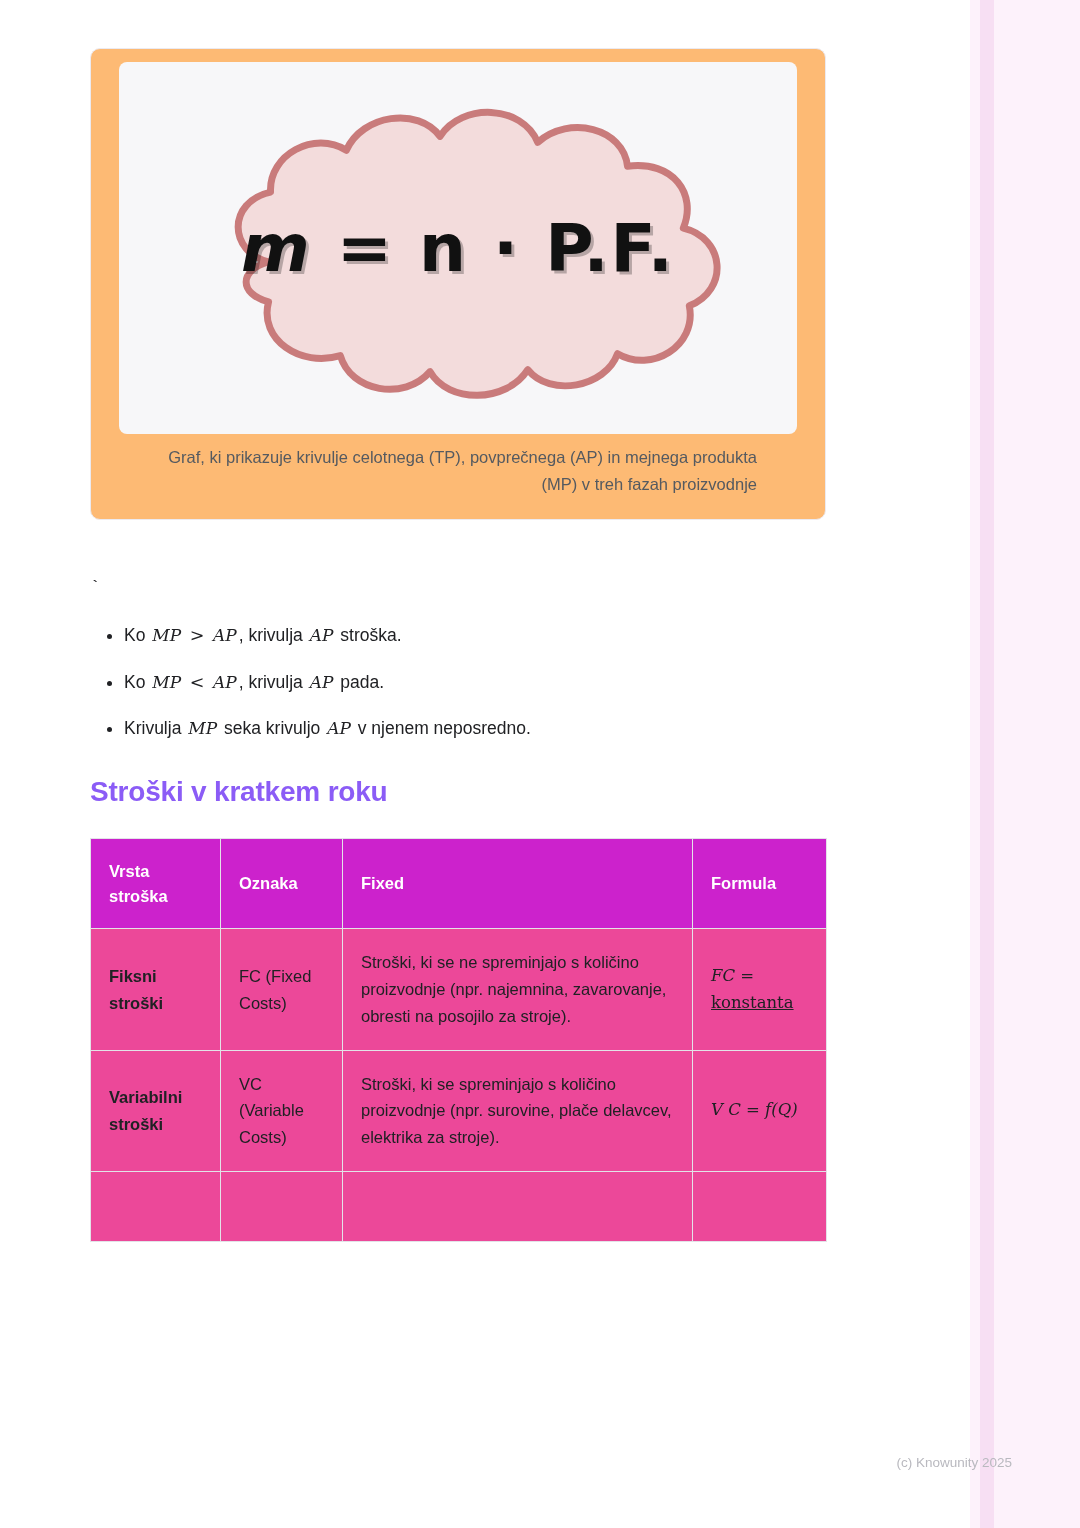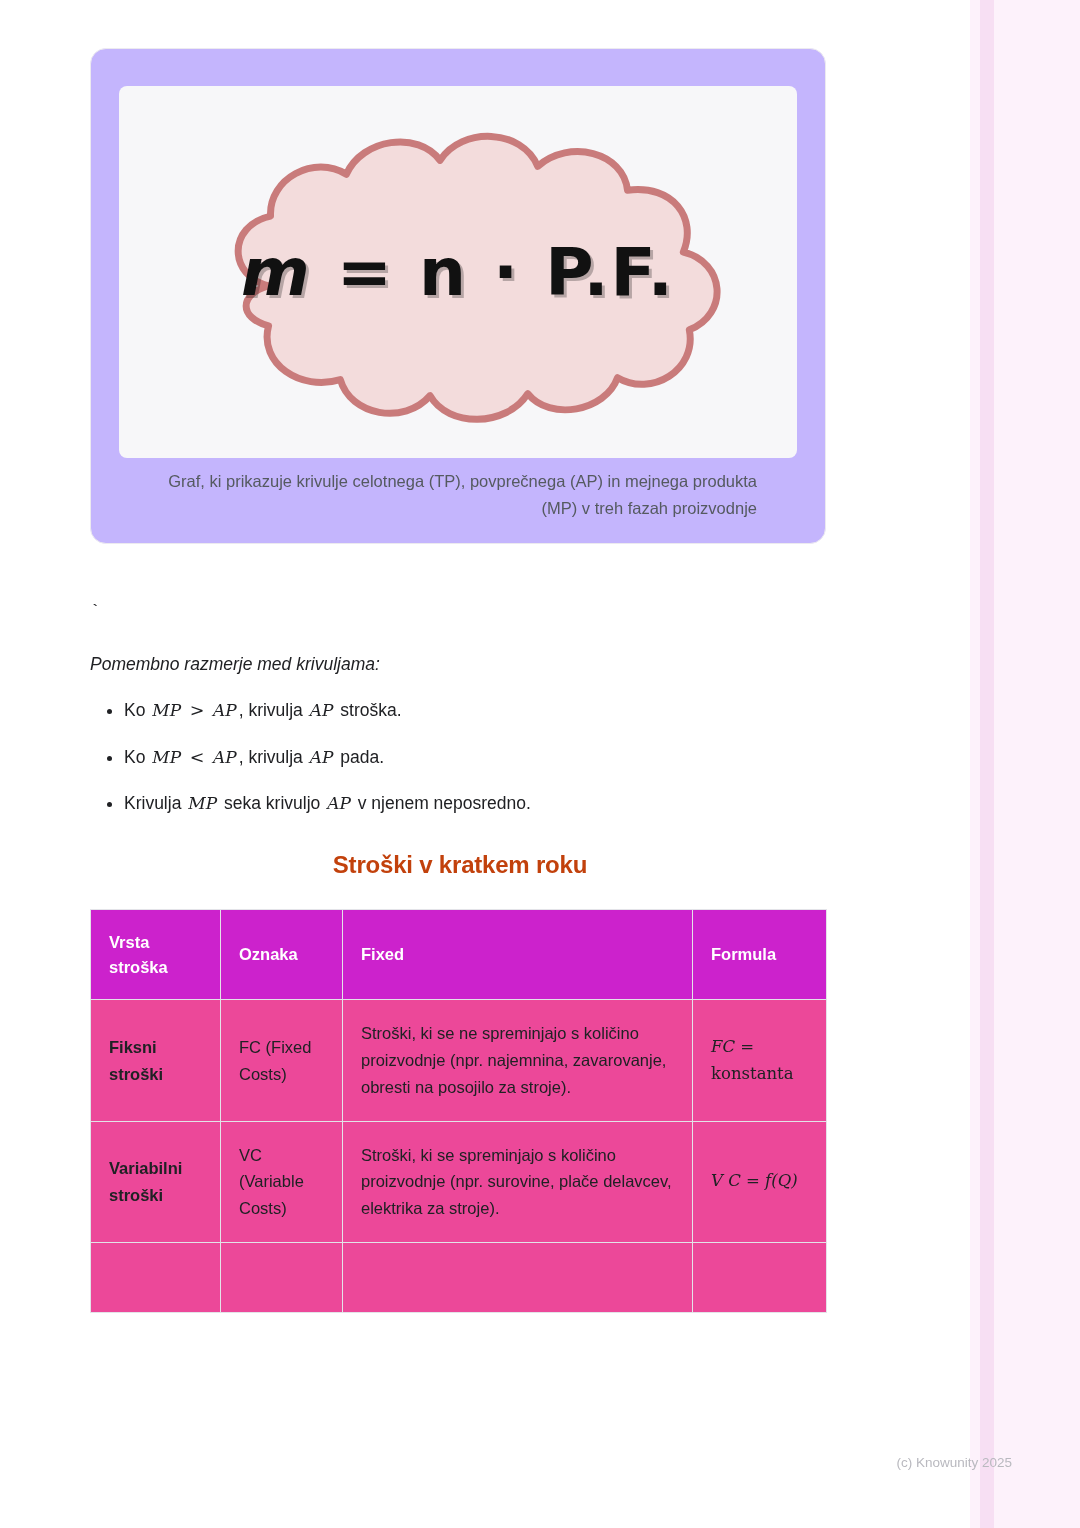--- a/index.html
+++ b/index.html
@@ -52,9 +52,9 @@
   .figure-card {
     margin-top: 48px;
     border: 1px solid #eceaf0;
-    border-radius: 16px;
-    background: #c4b5fd;
-    padding: 37px 28px 22px 28px;
+    border-radius: 10px;
+    background: #fdba74;
+    padding: 13px 28px 22px 28px;
     box-sizing: border-box;
     width: 736px;
   }

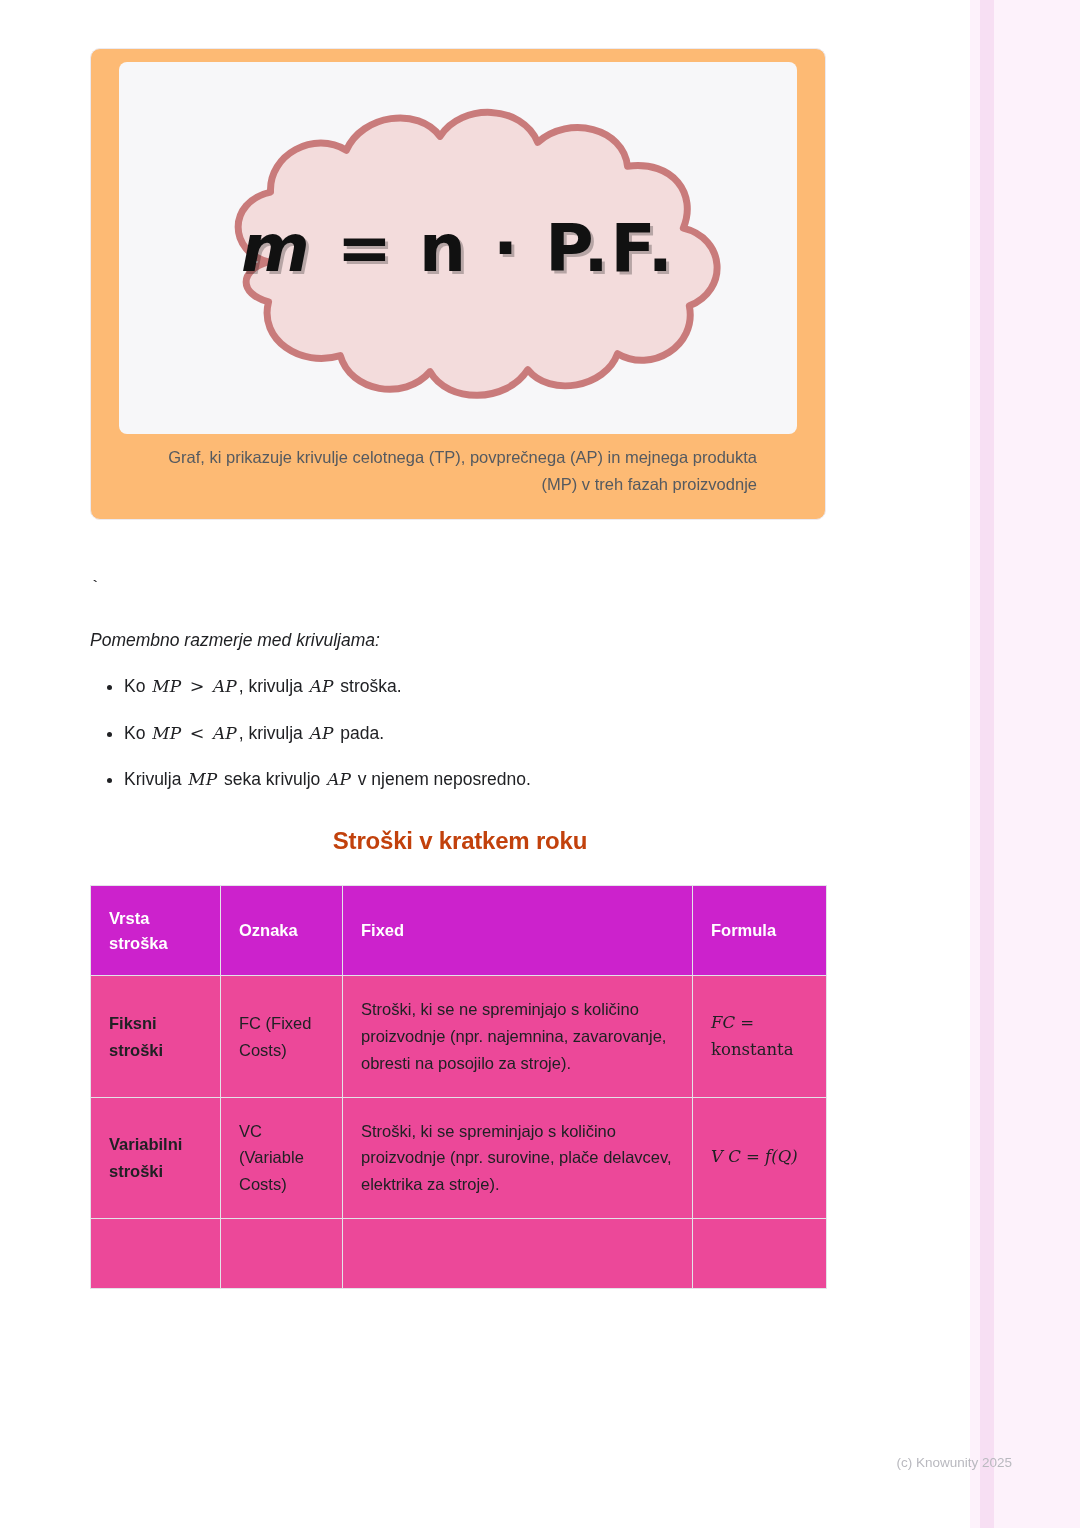--- a/index.html
+++ b/index.html
@@ -242,7 +242,6 @@
 
     <div class="tick-mark">`</div>
 
-    <div class="lead-italic">Pomembno razmerje med krivuljama:</div>
 
     <ul class="relations">
       <li>

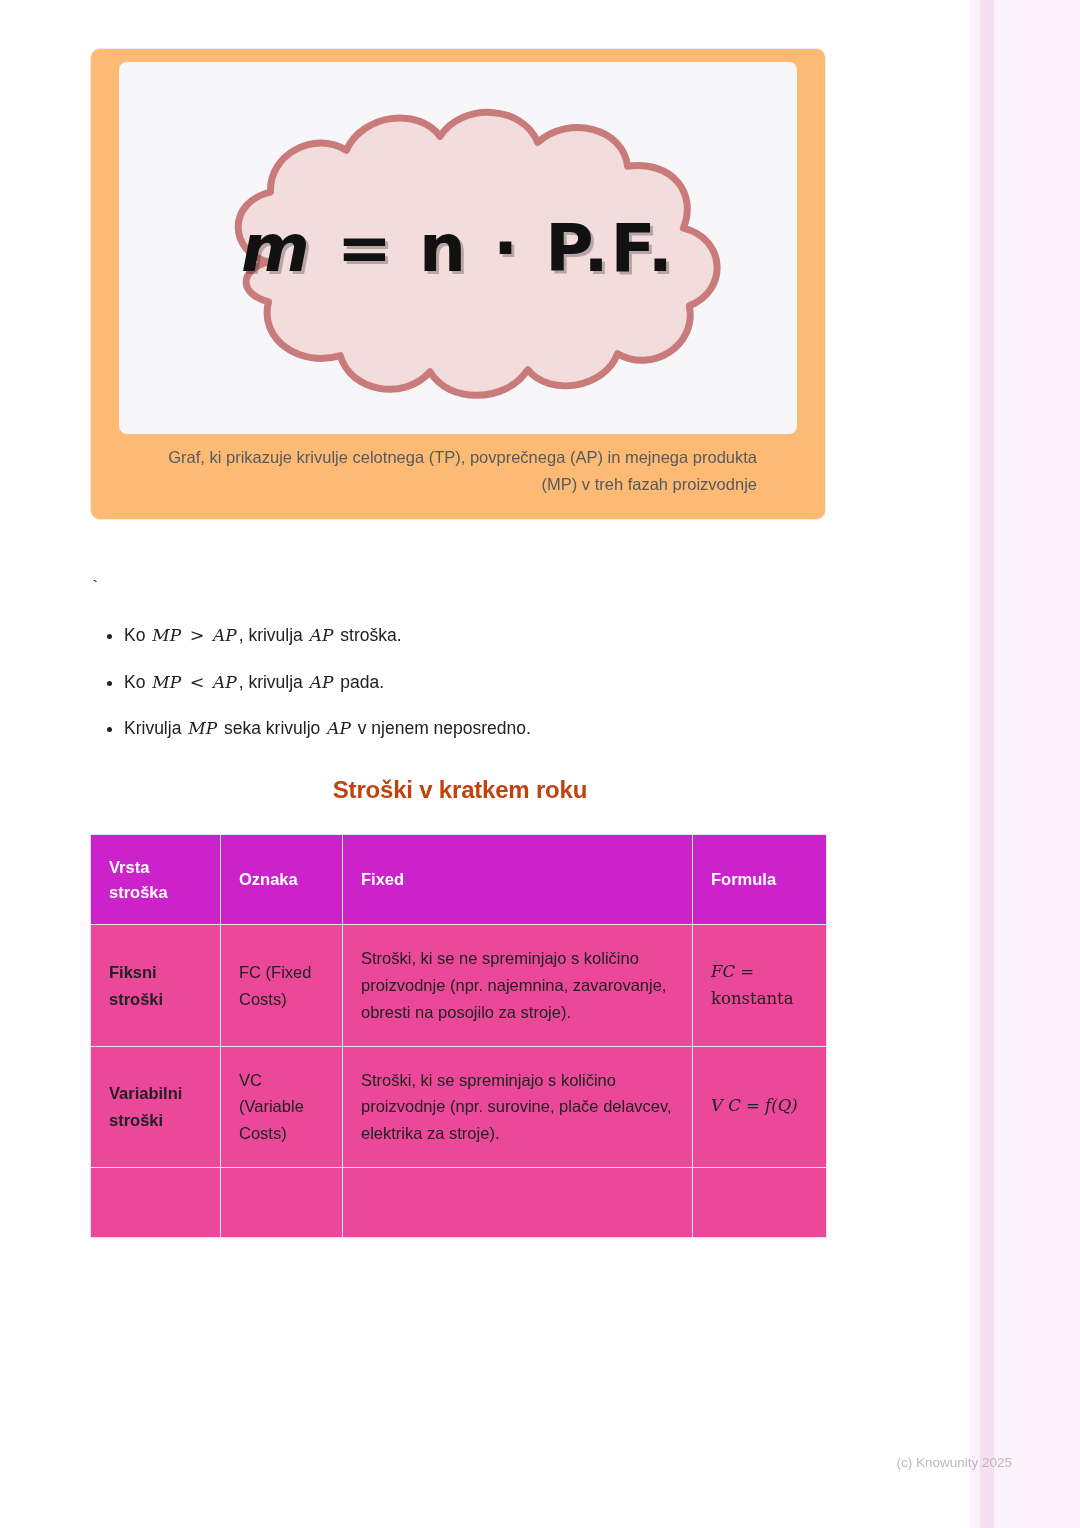--- a/index.html
+++ b/index.html
@@ -136,12 +136,11 @@
   }
 
   h2.section-title {
-    color: #c2410c;
-    font-size: 24px;
+    color: #8b5cf6;
+    font-size: 28px;
     font-weight: bold;
     margin: 34px 0 0 0;
     letter-spacing: -0.2px;
-    text-align: center;
   }
 
   .para {

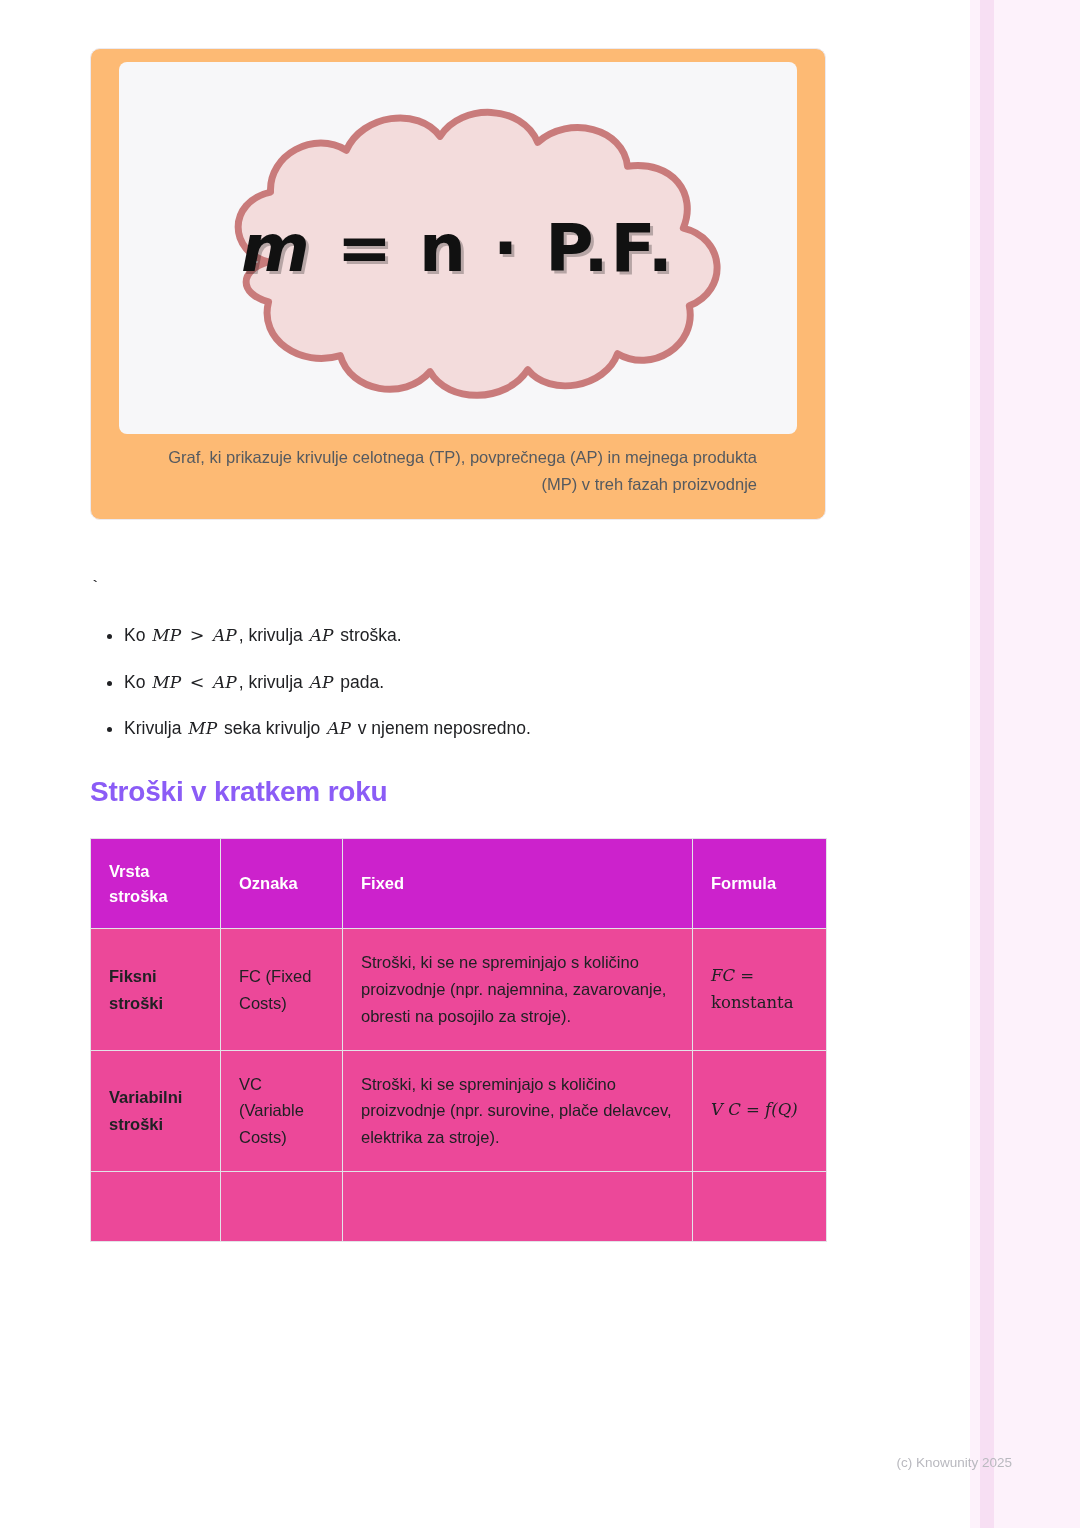--- a/index.html
+++ b/index.html
@@ -185,6 +185,7 @@
   }
   td.formula .up {
     font-style: normal;
+    text-decoration: underline;
   }
   .col1 { width: 130px; }
   .col2 { width: 122px; }

